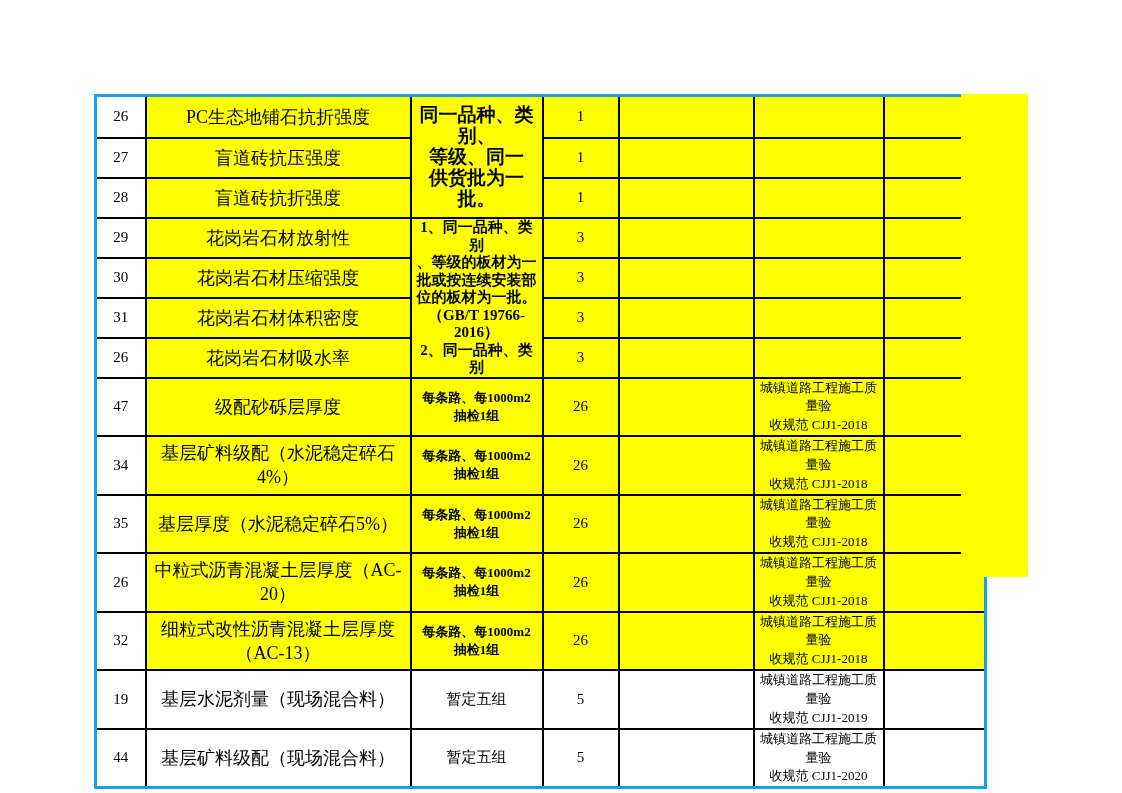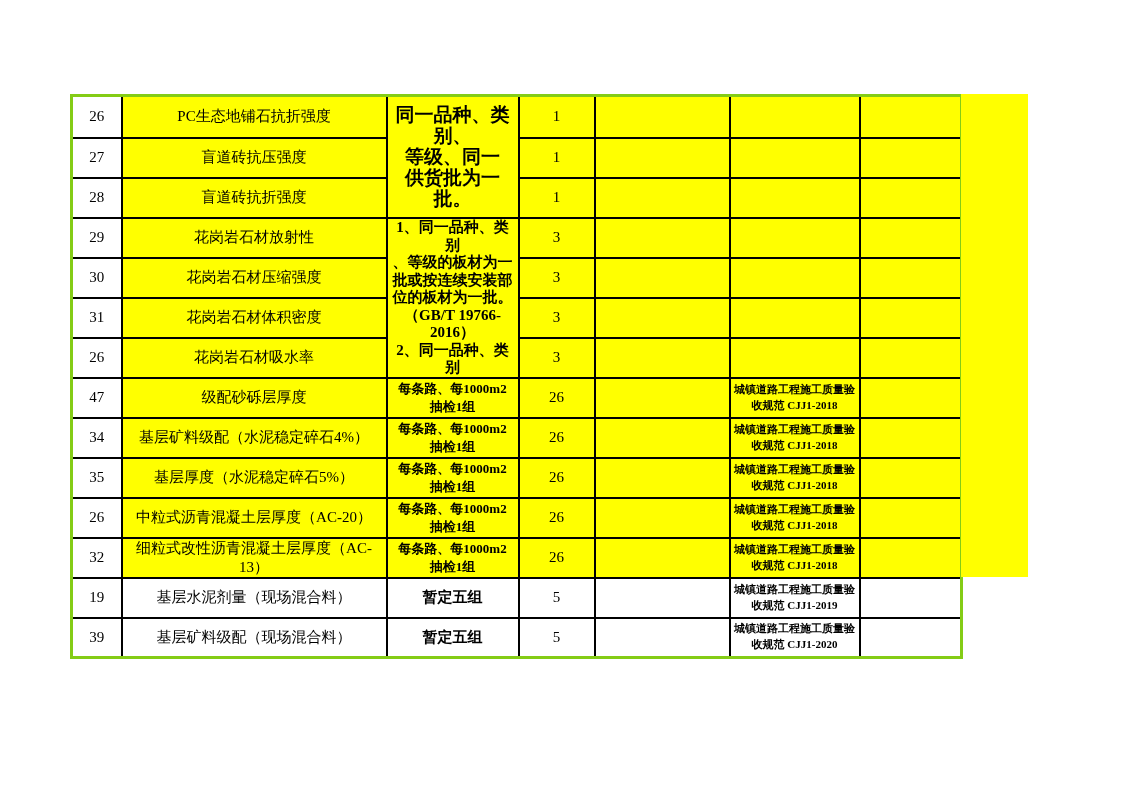--- a/index.html
+++ b/index.html
@@ -10,7 +10,8 @@
   .canvas { position:absolute; left:70px; top:94px; }
   table.sheet {
     border-collapse:collapse; table-layout:fixed;
-    border:3px solid #84cc16;
+    border:3px solid #0ea5e9;
+    margin-left:24px;
   }
   .sheet td {
     border:2px solid #000; text-align:center; vertical-align:middle;

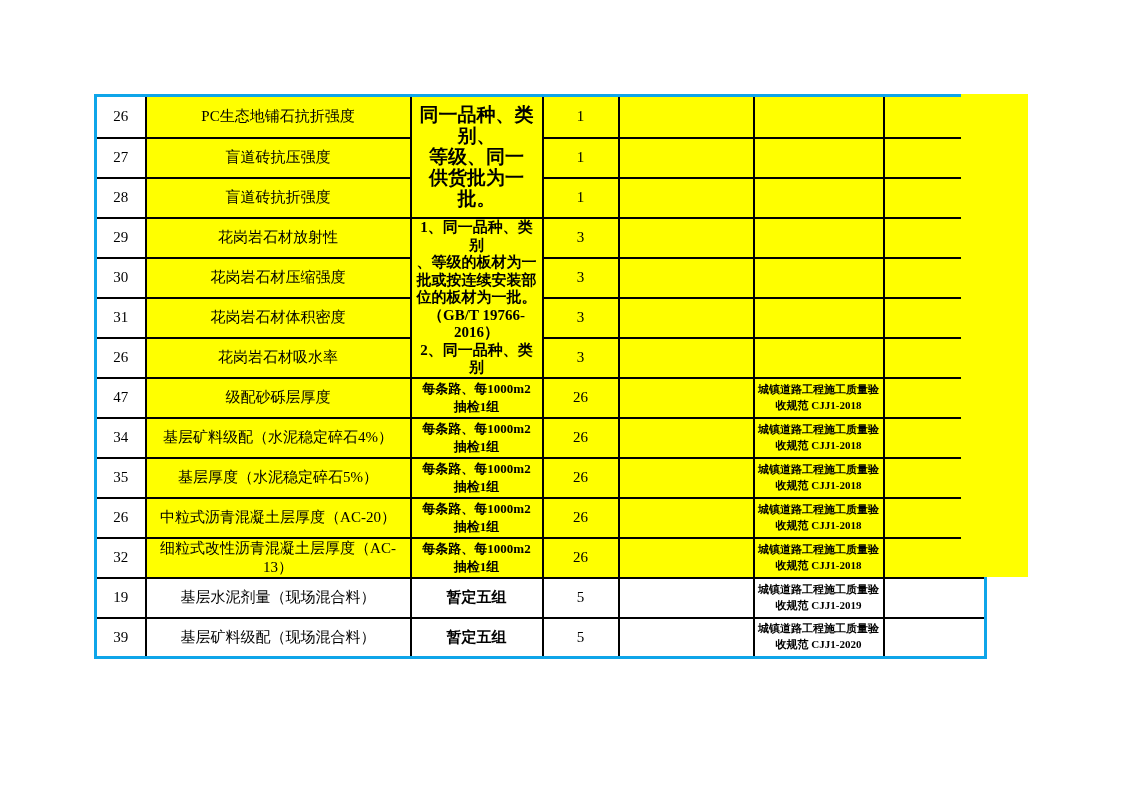--- a/index.html
+++ b/index.html
@@ -21,7 +21,7 @@
   .sheet tr.r-first { height:42px; }
   .hl { background:#ffff00; }
   .c-num  { font-size:15px; background:#ffffff; }
-  .c-item { font-size:15px; }
+  .c-item { font-size:18px; }
   .c-crit { font-size:19px; font-weight:bold; white-space:pre-line; line-height:21px; }
   .c-crit-sm { font-size:13px; font-weight:bold; white-space:pre-line; line-height:18px; padding:0; }
   .c-crit-plain { font-size:15px; font-weight:bold; }

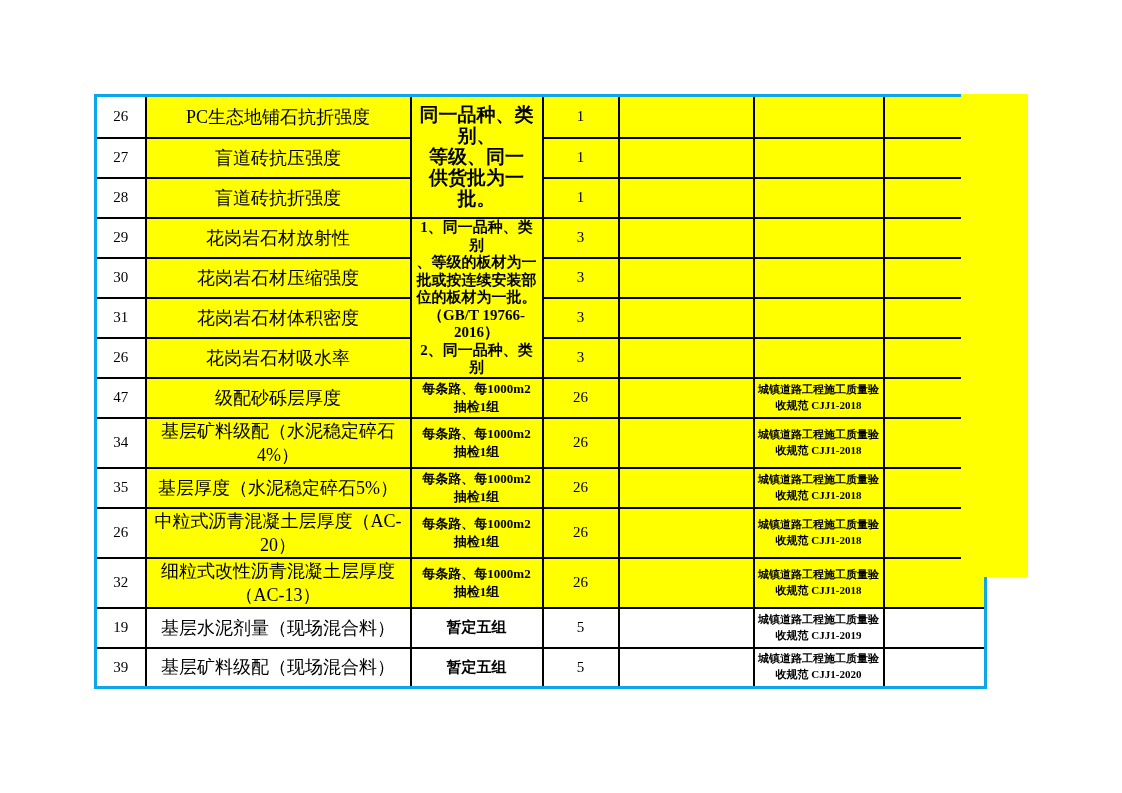--- a/index.html
+++ b/index.html
@@ -30,7 +30,7 @@
     line-height:17.5px; text-align:center; font-size:15px; font-weight:bold;
   }
   .c-qty { font-size:15px; }
-  .c-std { font-size:11px; font-weight:bold; white-space:pre-line; line-height:1.45; }
+  .c-std { font-size:13px; font-weight:normal; white-space:pre-line; line-height:1.45; }
   .c-blank { }
   .strip {
     position:absolute; left:891px; top:0; width:67px; height:483px;

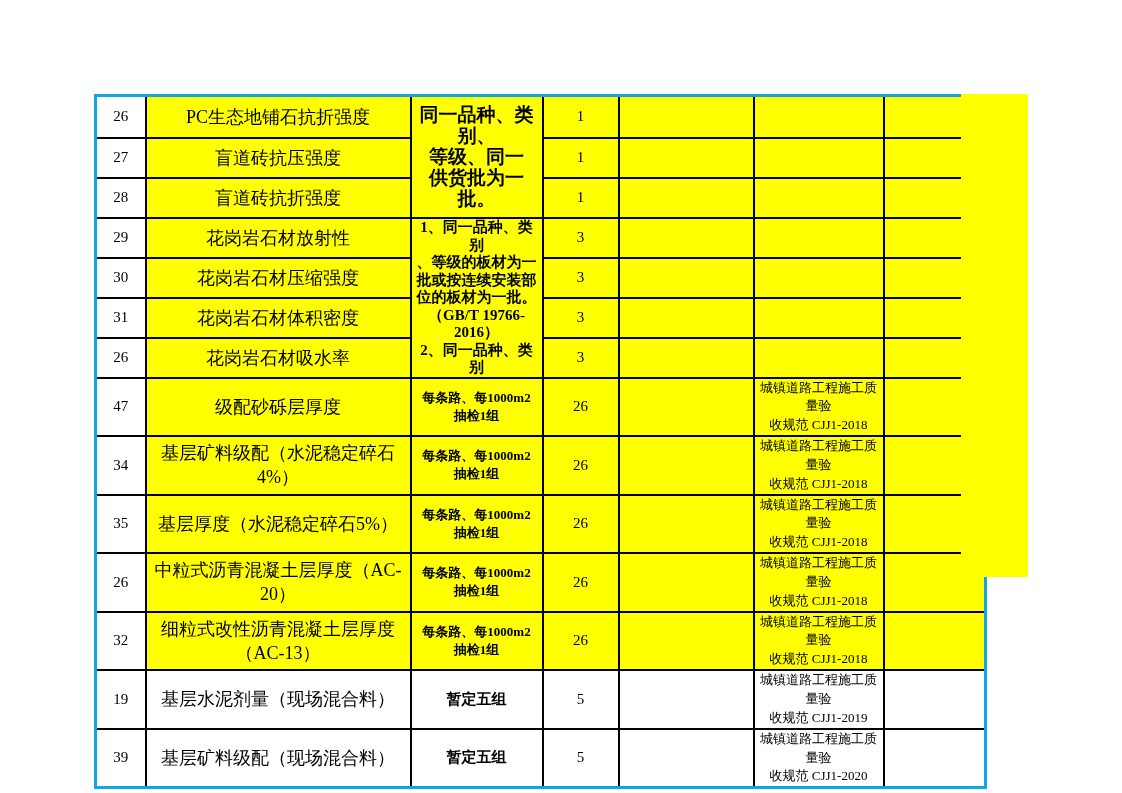--- a/index.html
+++ b/index.html
@@ -24,7 +24,7 @@
   .c-item { font-size:18px; }
   .c-crit { font-size:19px; font-weight:bold; white-space:pre-line; line-height:21px; }
   .c-crit-sm { font-size:13px; font-weight:bold; white-space:pre-line; line-height:18px; padding:0; }
-  .c-crit-plain { font-size:15px; font-weight:bold; }
+  .c-crit-plain { font-size:15px; font-weight:normal; }
   .crit-clip {
     height:157px; overflow:hidden; white-space:pre-line;
     line-height:17.5px; text-align:center; font-size:15px; font-weight:bold;

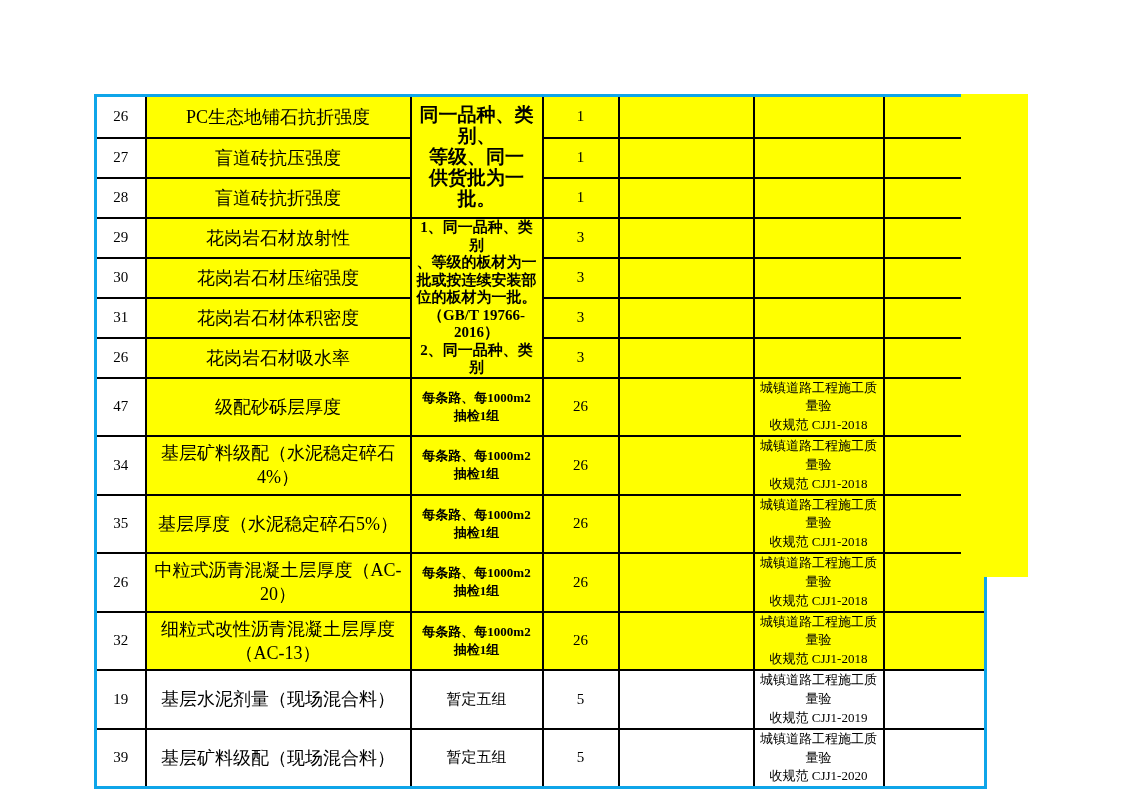--- a/index.html
+++ b/index.html
@@ -188,7 +188,7 @@
         <td class="c-blank"></td>
       </tr>
       <tr>
-        <td class="c-num">39</td>
+        <td class="c-num">44</td>
         <td class="c-item">基层矿料级配（现场混合料）</td>
         <td class="c-crit-plain">暂定五组</td>
         <td class="c-qty">5</td>

